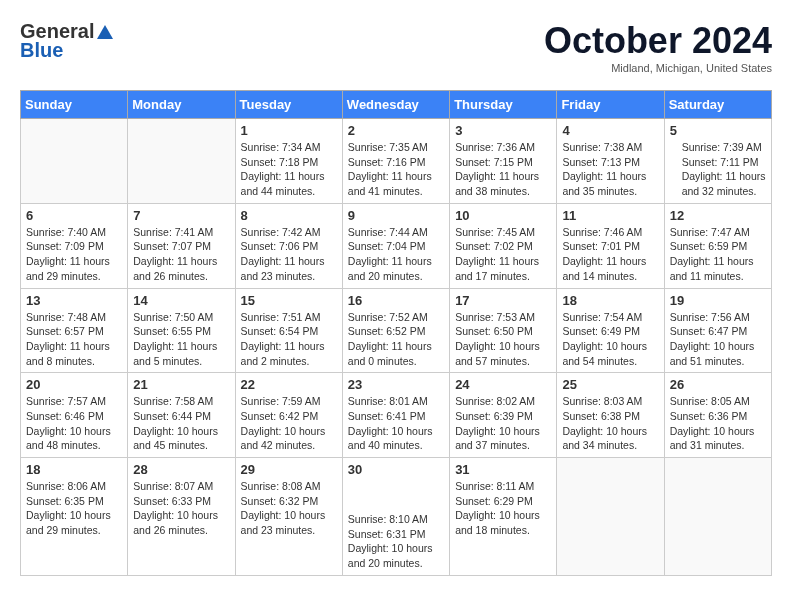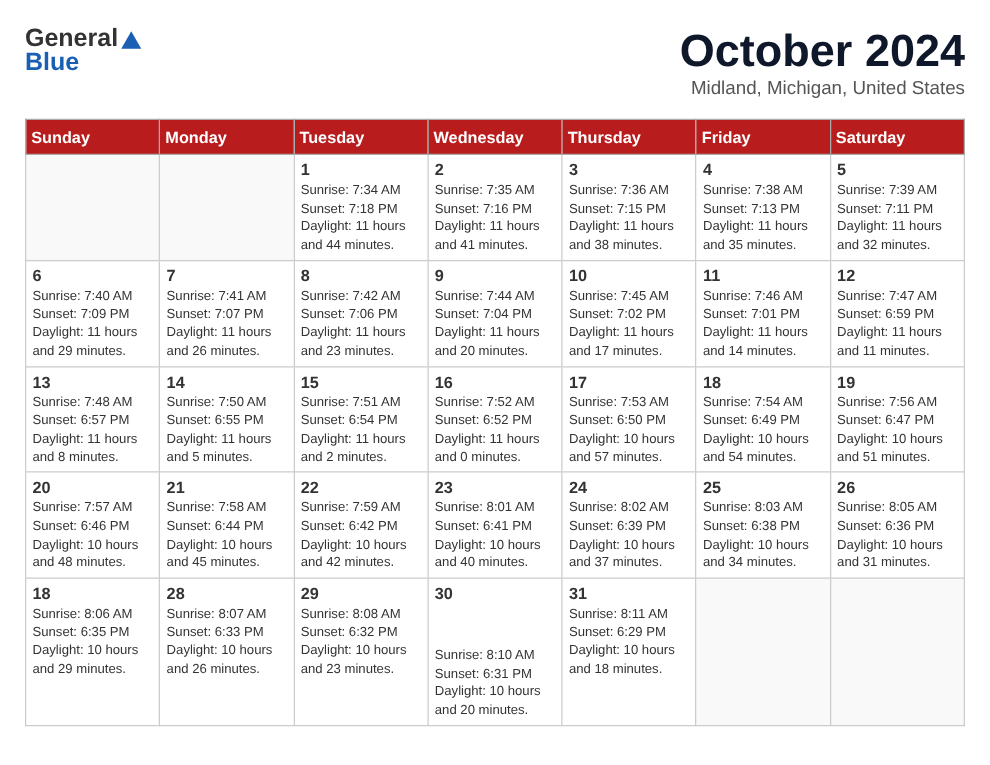--- a/index.html
+++ b/index.html
@@ -30,7 +30,7 @@
       color: #0f172a;
     }
     .title-location {
-      font-size: 15px;
+      font-size: 11px;
       color: #555;
     }
     .calendar {

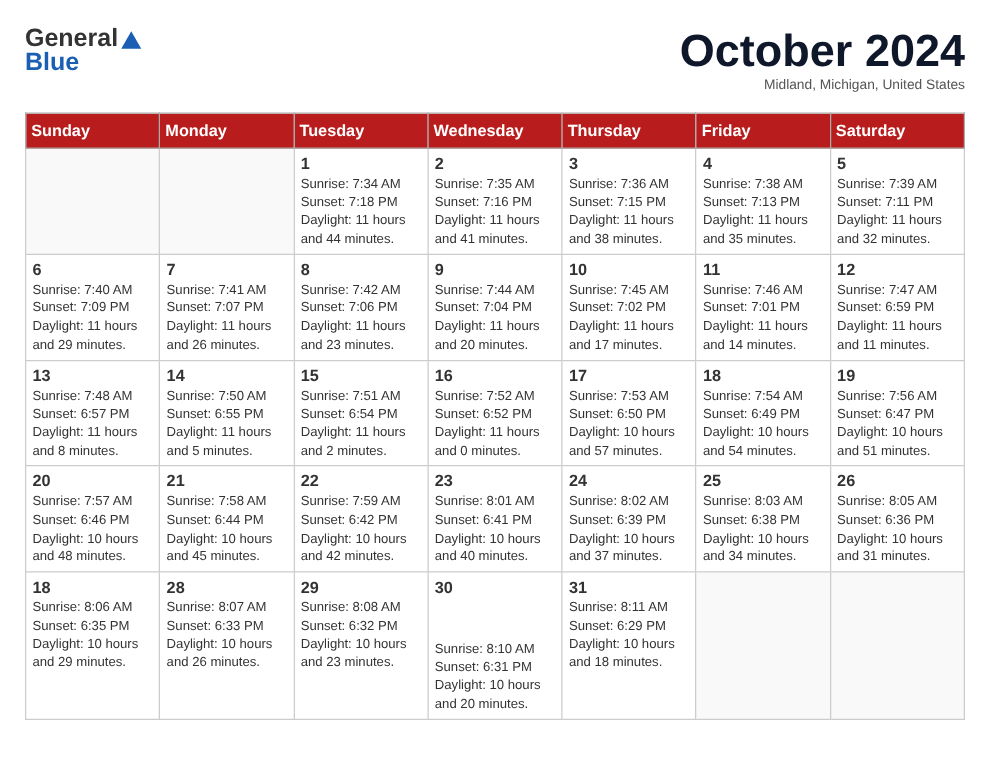--- a/index.html
+++ b/index.html
@@ -39,7 +39,7 @@
       border: 1px solid #ccc;
     }
     .calendar th {
-      background: #b91c1c;
+      background: #3b82f6;
       color: #fff;
       font-size: 13px;
       font-weight: bold;

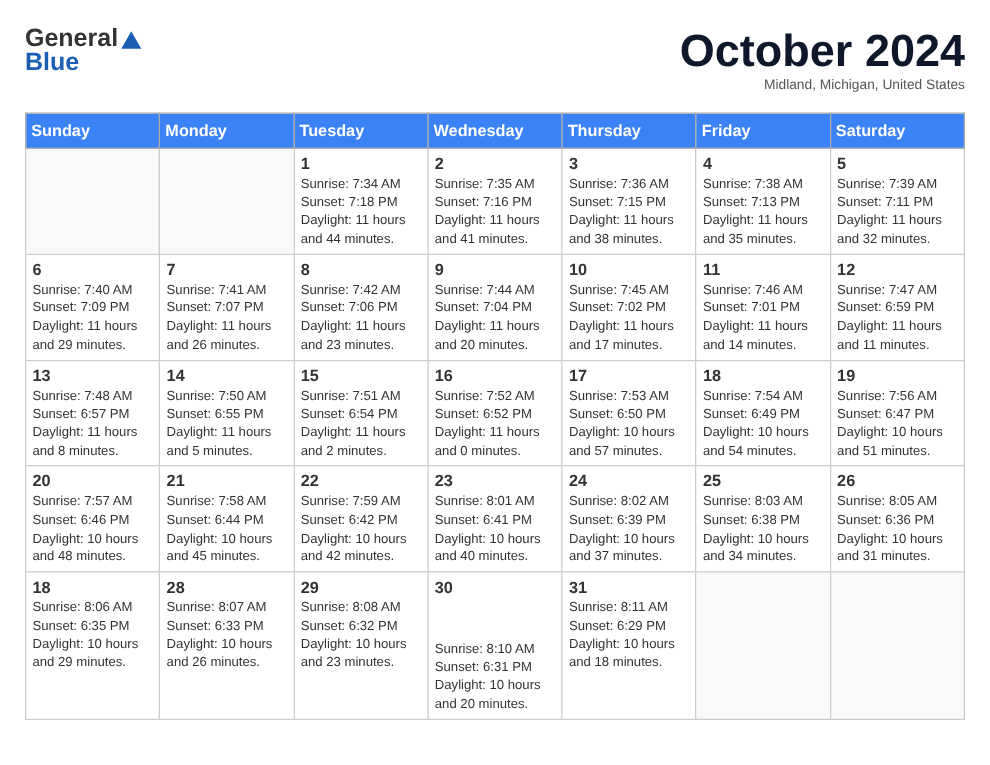--- a/index.html
+++ b/index.html
@@ -132,7 +132,7 @@
         </td>
         <td>
           <div class="day-number">5</div>
-          <div class="day-detail" style="white-space: pre-line;">Sunrise: 7:39 AM
+          <div class="day-detail" style="white-space: pre-line; margin-left: 12px;">Sunrise: 7:39 AM
 Sunset: 7:11 PM
 Daylight: 11 hours and 32 minutes.</div>
         </td>

